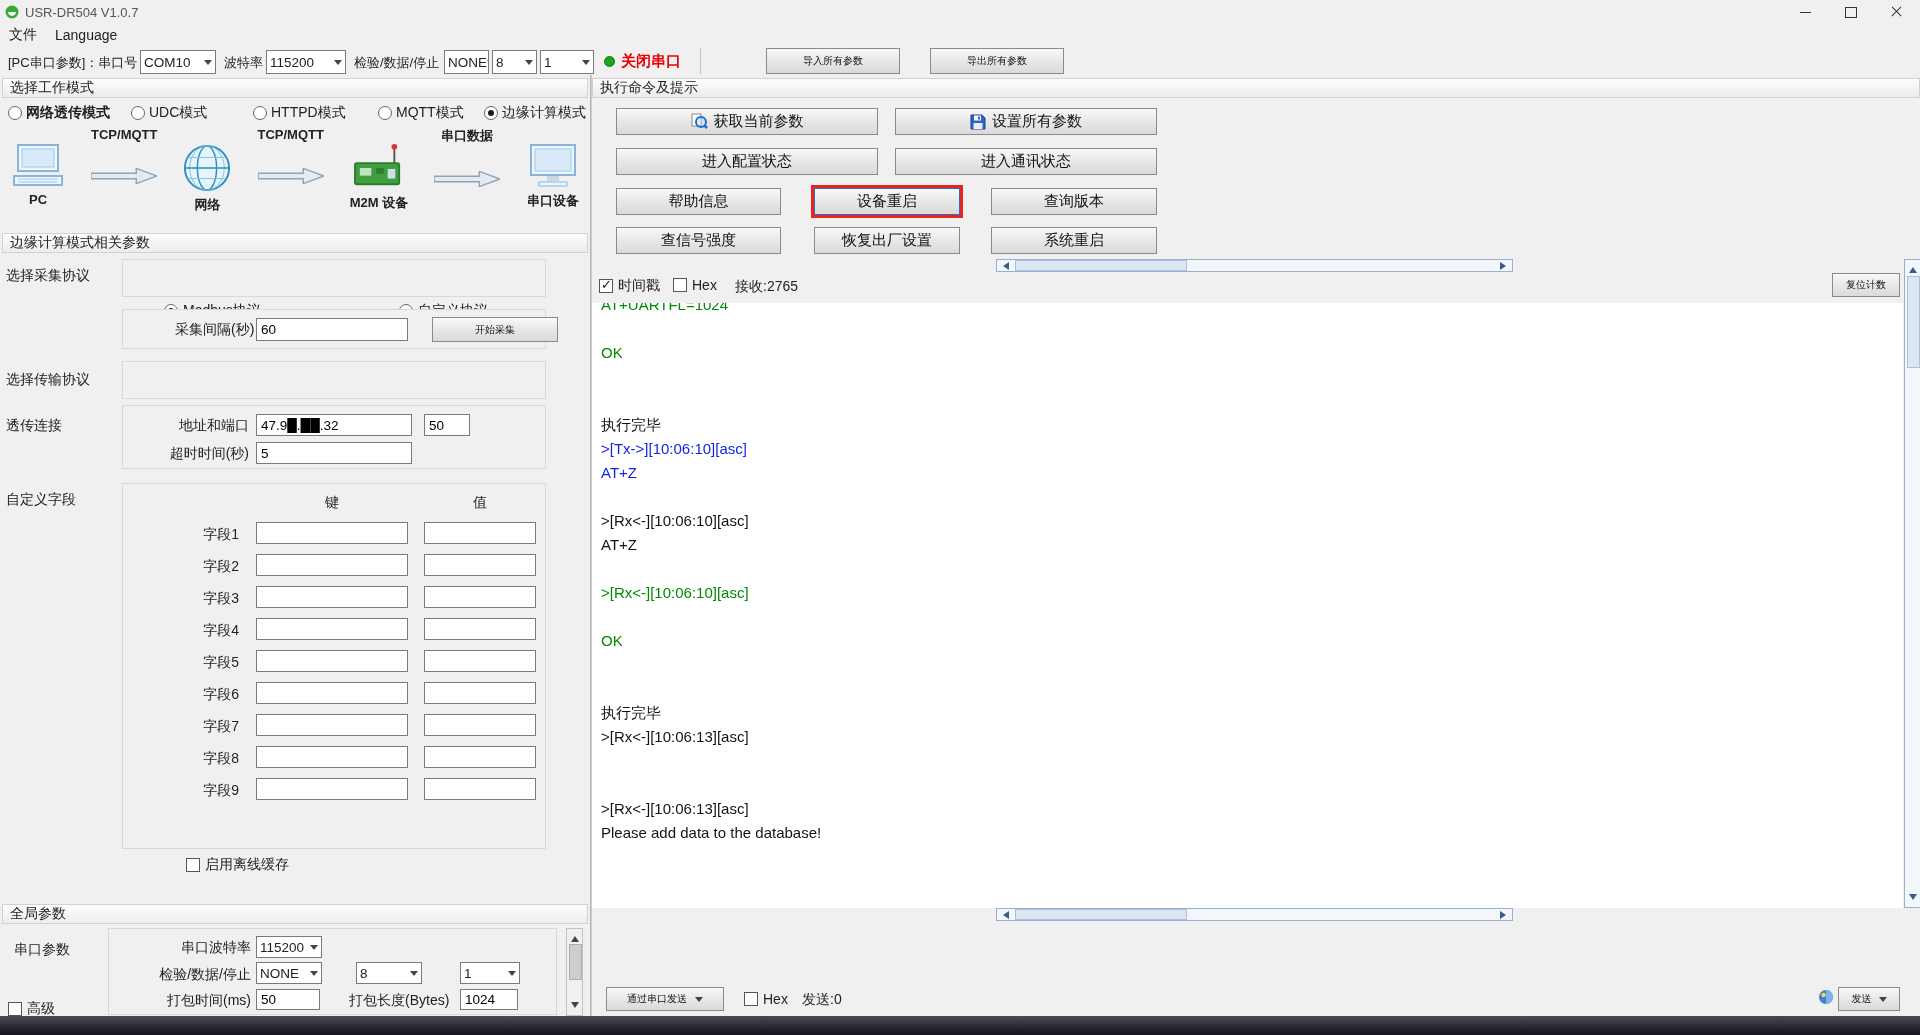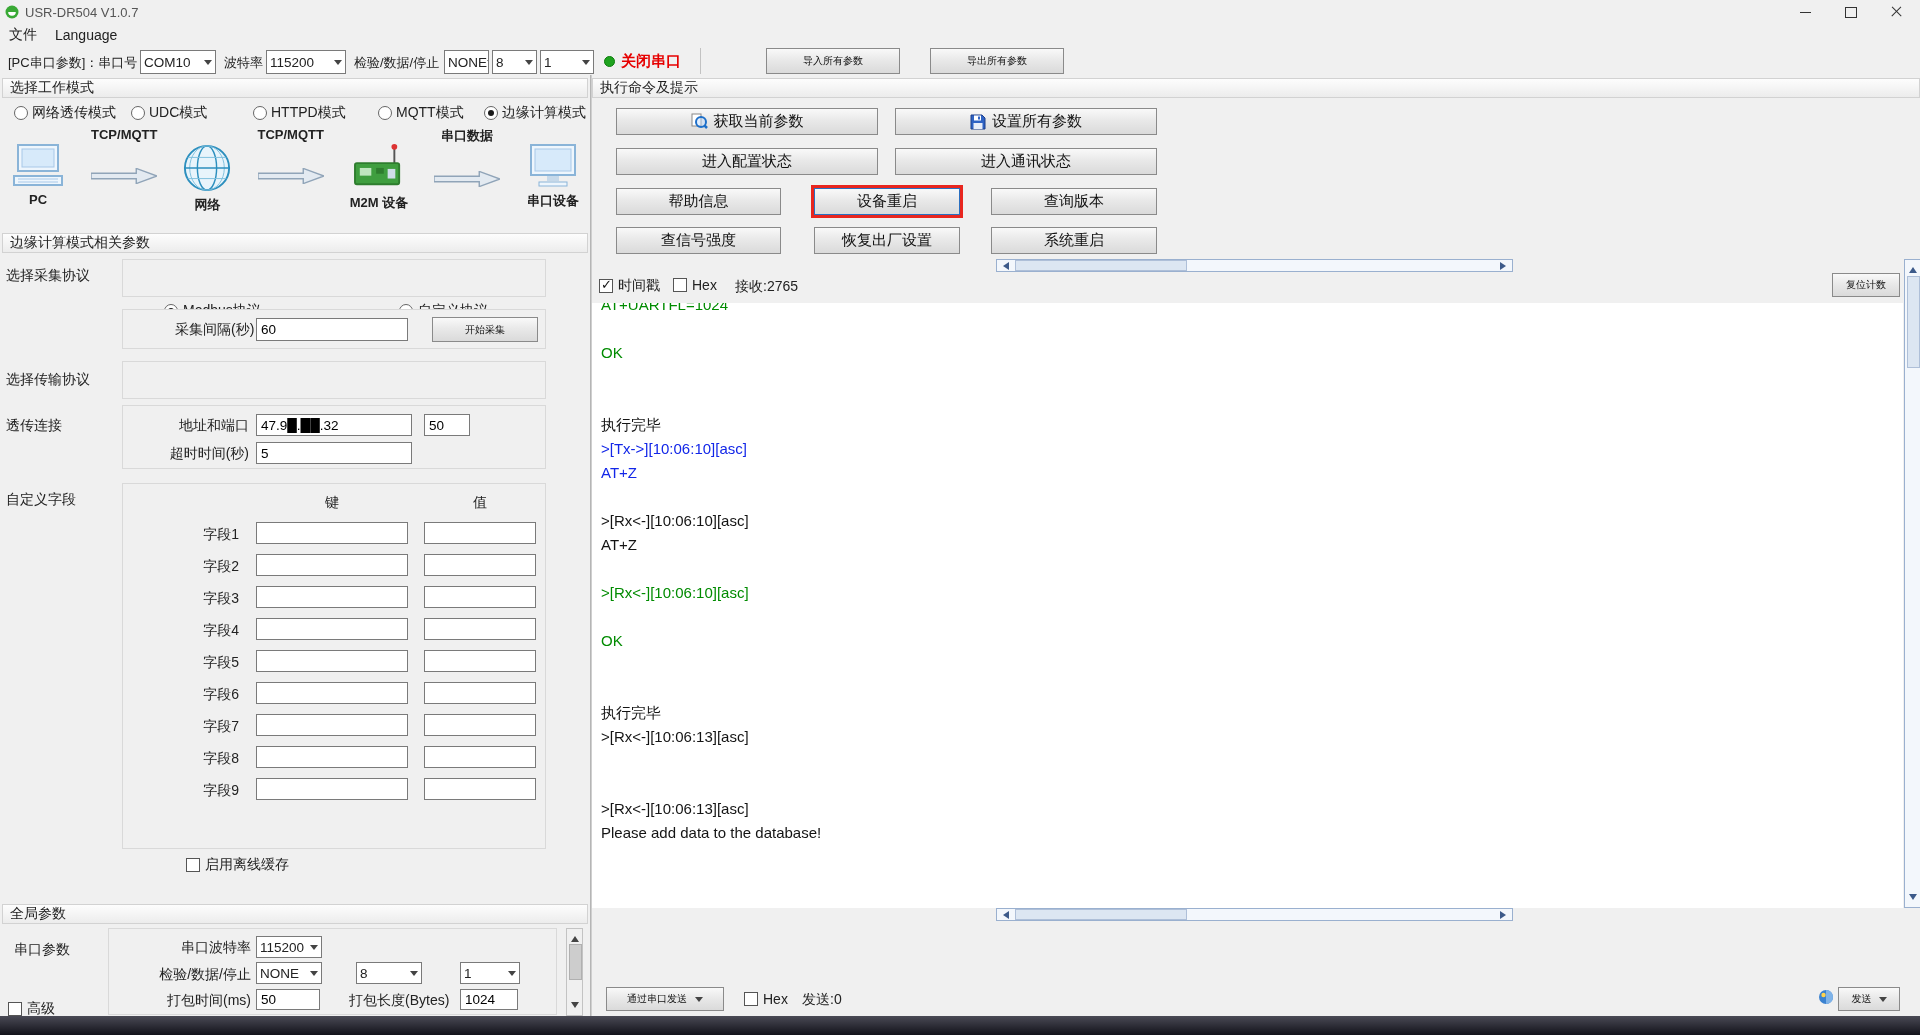--- a/index.html
+++ b/index.html
@@ -49,7 +49,7 @@
 
   .work-mode-opts div.radio-opt{position:absolute;top:0;display:flex;align-items:center;gap:4px;font-size:14px;}
   .work-mode-opts{position:absolute;left:0;top:29px;width:591px;height:20px;}
-  .work-mode-opts div.radio-opt:nth-of-type(1){left:14px;}
+  .work-mode-opts div.radio-opt:nth-of-type(1){left:8px;font-weight:bold;}
   .work-mode-opts div.radio-opt:nth-of-type(2){left:131px;}
   .work-mode-opts div.radio-opt:nth-of-type(3){left:253px;}
   .work-mode-opts div.radio-opt:nth-of-type(4){left:378px;}

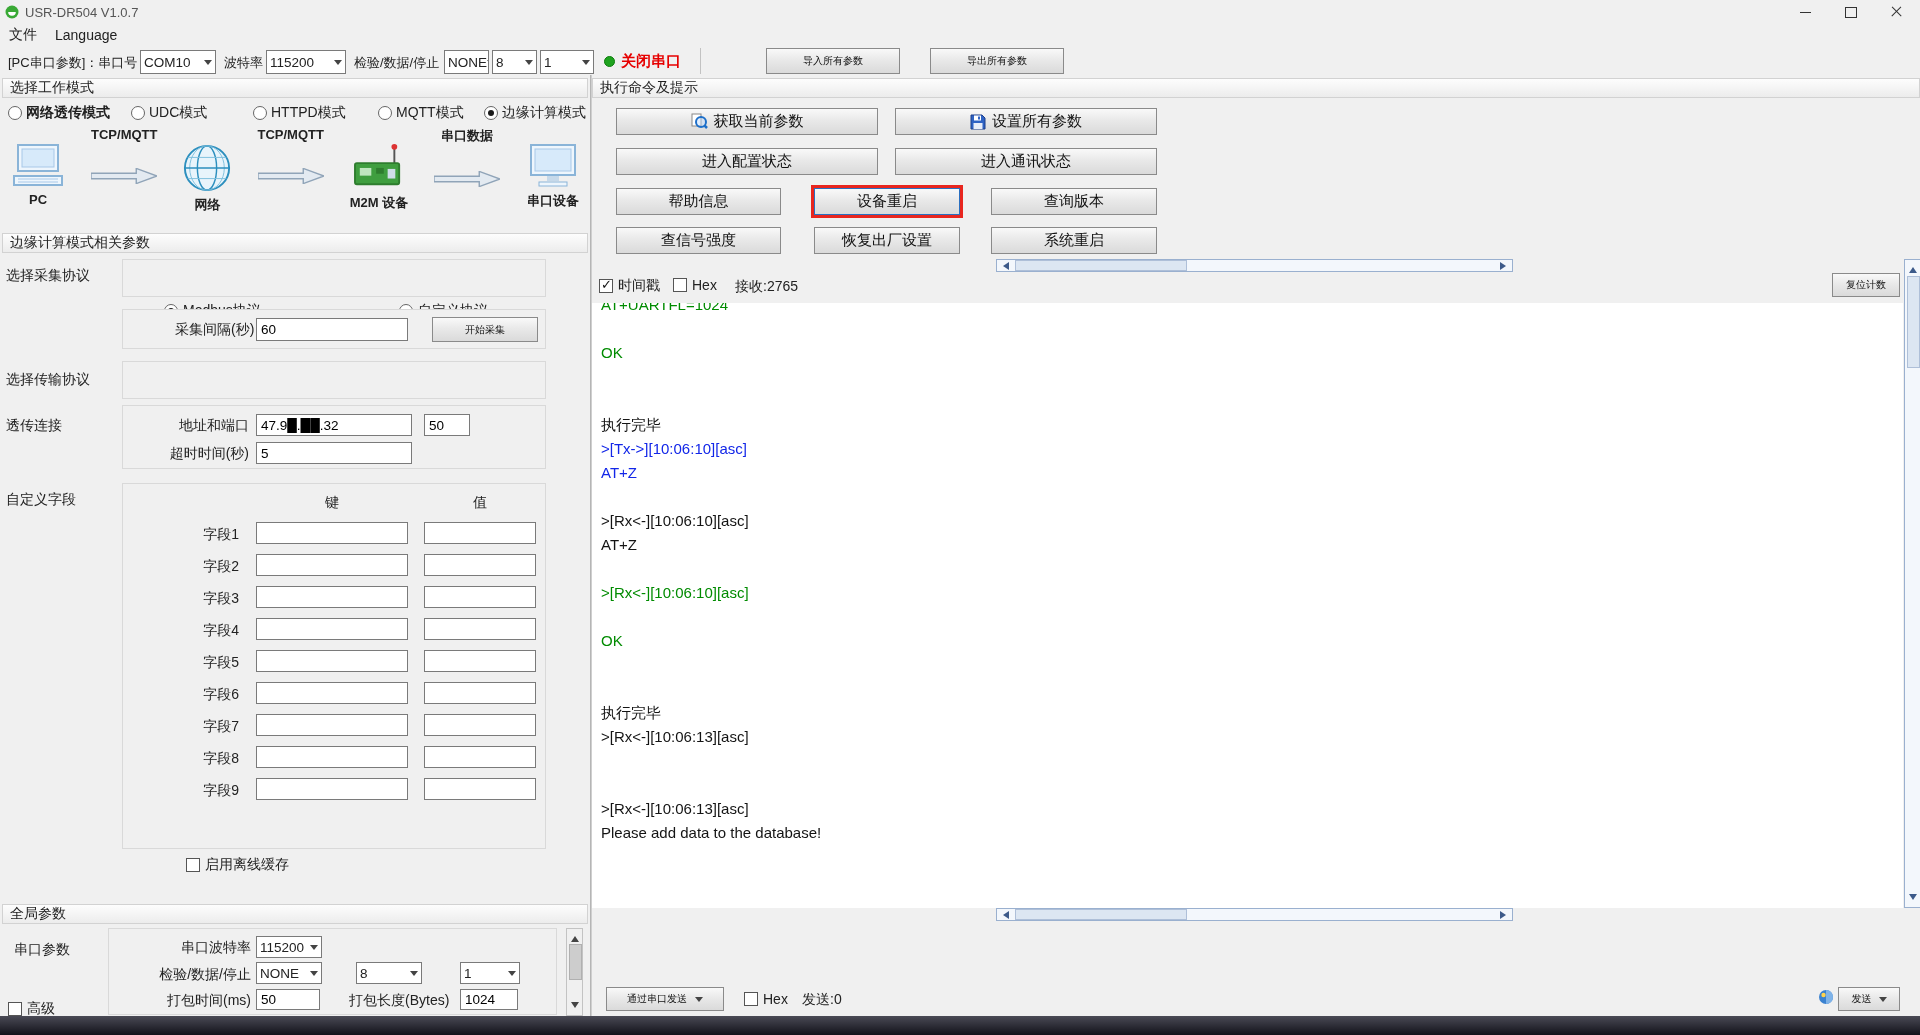--- a/index.html
+++ b/index.html
@@ -290,7 +290,7 @@
     <div class="groupbox" style="left:122px;top:234px;width:424px;height:40px">
       <span class="glabel" style="left:52px;top:11px">采集间隔(秒)</span>
       <input class="input" style="left: 133px; top: 8px; width: 152px; height: 23px;" value="60">
-      <div class="btn small" style="left:309px;top:7px;width:106px;height:25px">
+      <div class="btn small" style="left:309px;top:7px;width:126px;height:25px">
         <span>开始采集</span>
       </div>
     </div>

